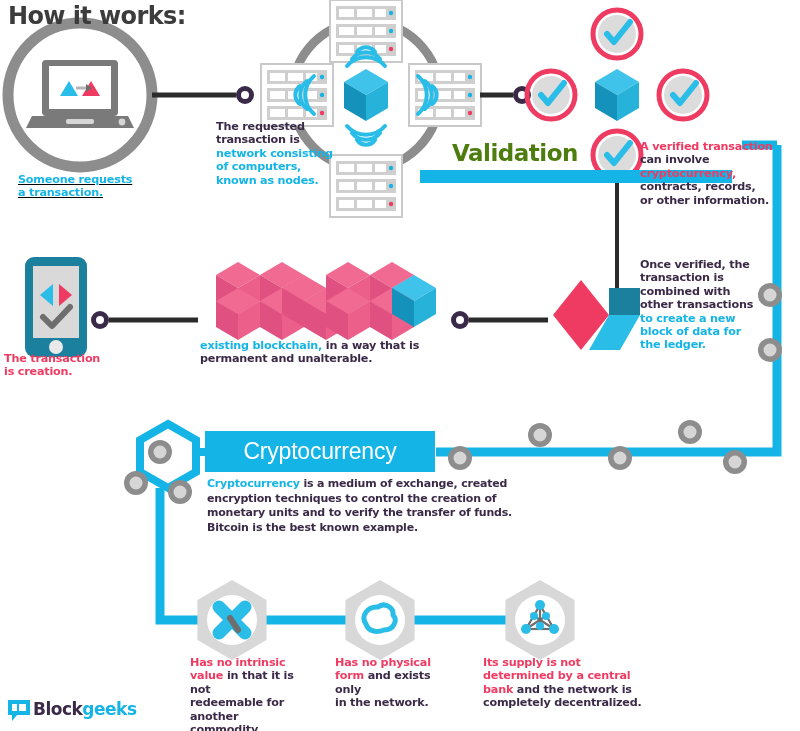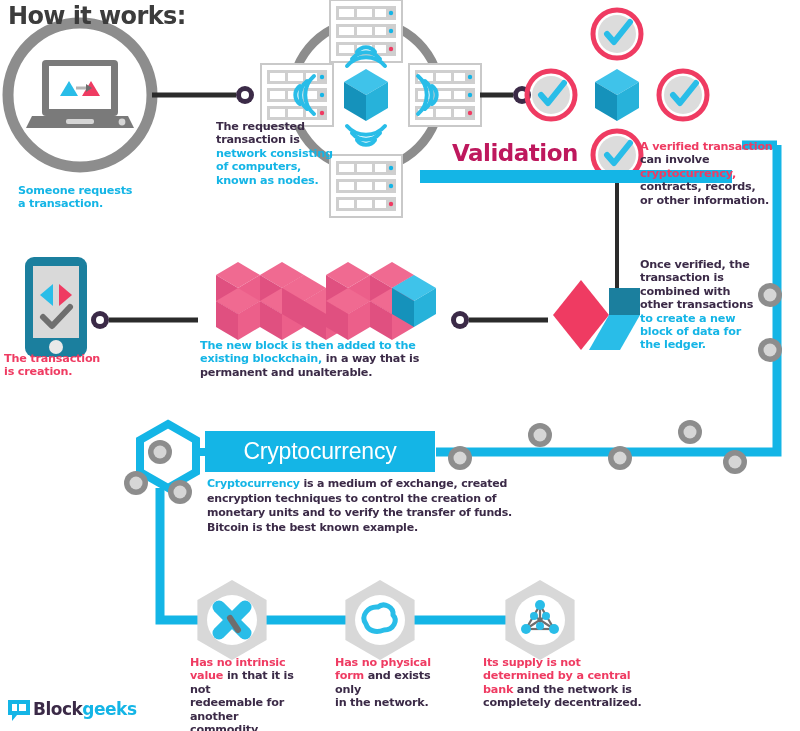--- a/index.html
+++ b/index.html
@@ -19,7 +19,7 @@
      color:#3c3c3c;letter-spacing:-0.6px;}
 
   #validation-title{position:absolute;left:452px;top:140px;font-size:23px;
-     font-weight:bold;color:#be185d;letter-spacing:-0.5px;}
+     font-weight:bold;color:#4d7c0f;letter-spacing:-0.5px;}
   #validation-bar{position:absolute;left:420px;top:170px;width:312px;height:13px;
      background:#14b5e6;}
 

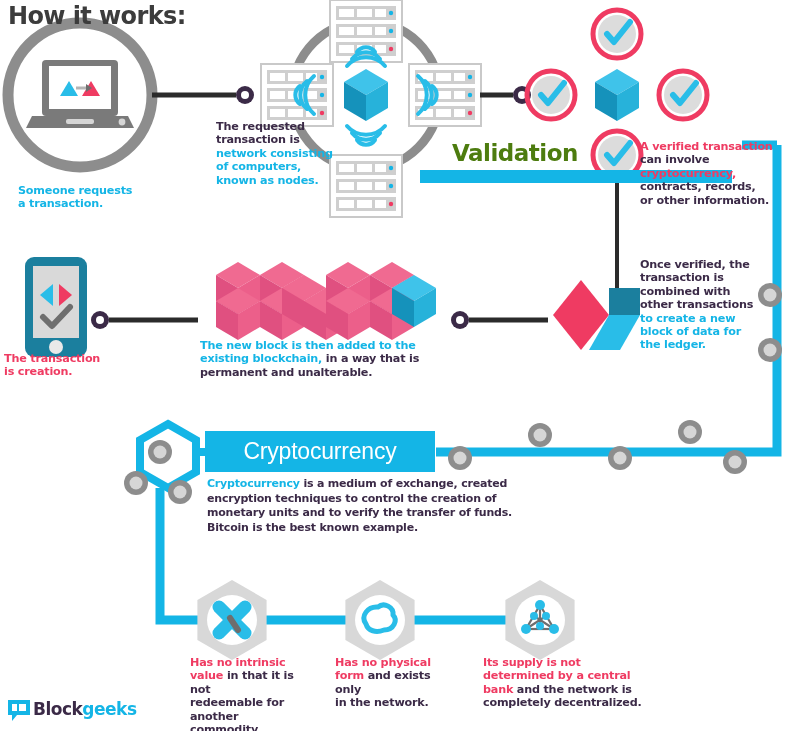--- a/index.html
+++ b/index.html
@@ -29,7 +29,7 @@
      font-family:"Liberation Sans",sans-serif;}
 
   #p-req{left:180px;top:120px;width:128px;margin-left:36px;}
-  #p-someone{left:18px;top:184px;width:130px;}
+  #p-someone{left:18px;top:173px;width:130px;text-decoration:underline;}
   #p-valid{left:420px;top:176px;width:190px;}
   #p-verified{left:640px;top:140px;width:160px;}
   #p-once{left:640px;top:258px;width:150px;}

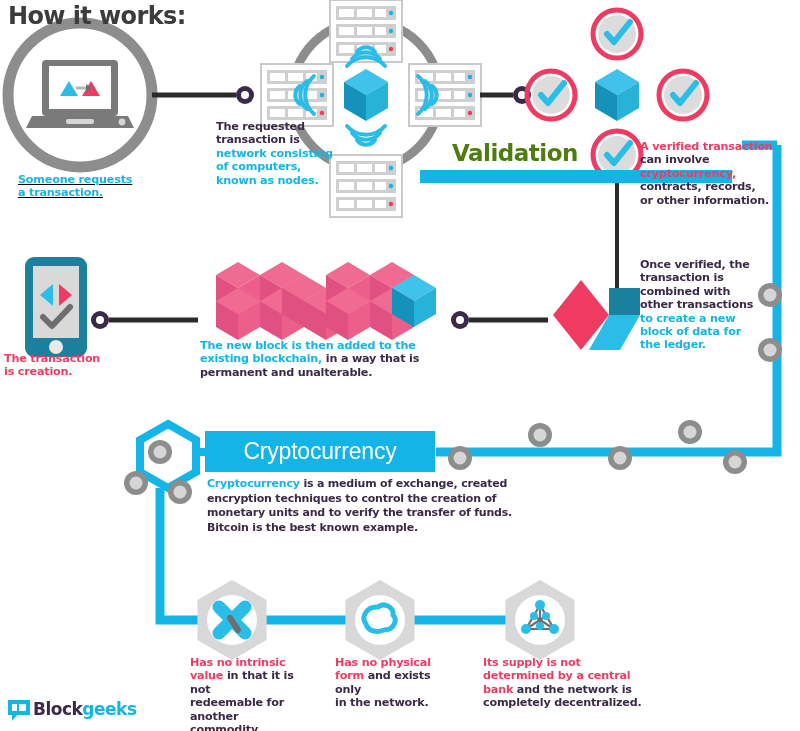--- a/index.html
+++ b/index.html
@@ -301,7 +301,6 @@
       <div><span class="cyan">the ledger.</span></div>
     </div>
   <div class="txt t11" id="p-newblock">
-      <div><span class="cyan">The new block is then added to the</span></div>
       <div><span class="cyan">existing blockchain, </span><span class="dark">in a way that is</span></div>
       <div><span class="dark">permanent and unalterable.</span></div>
     </div>

